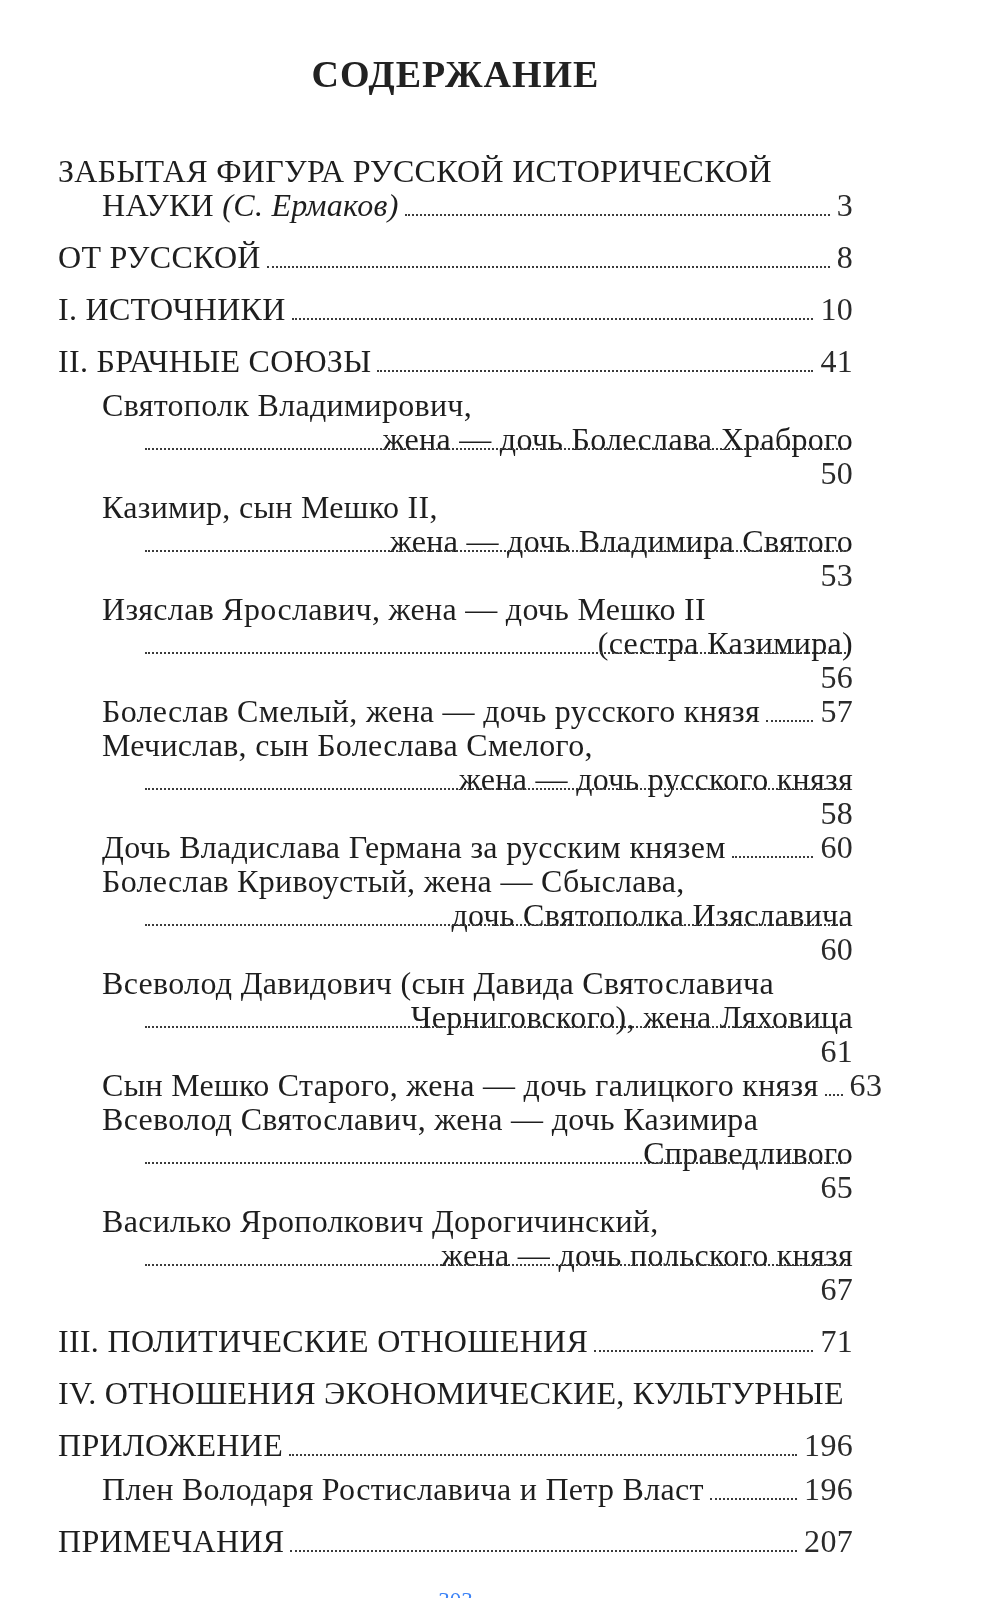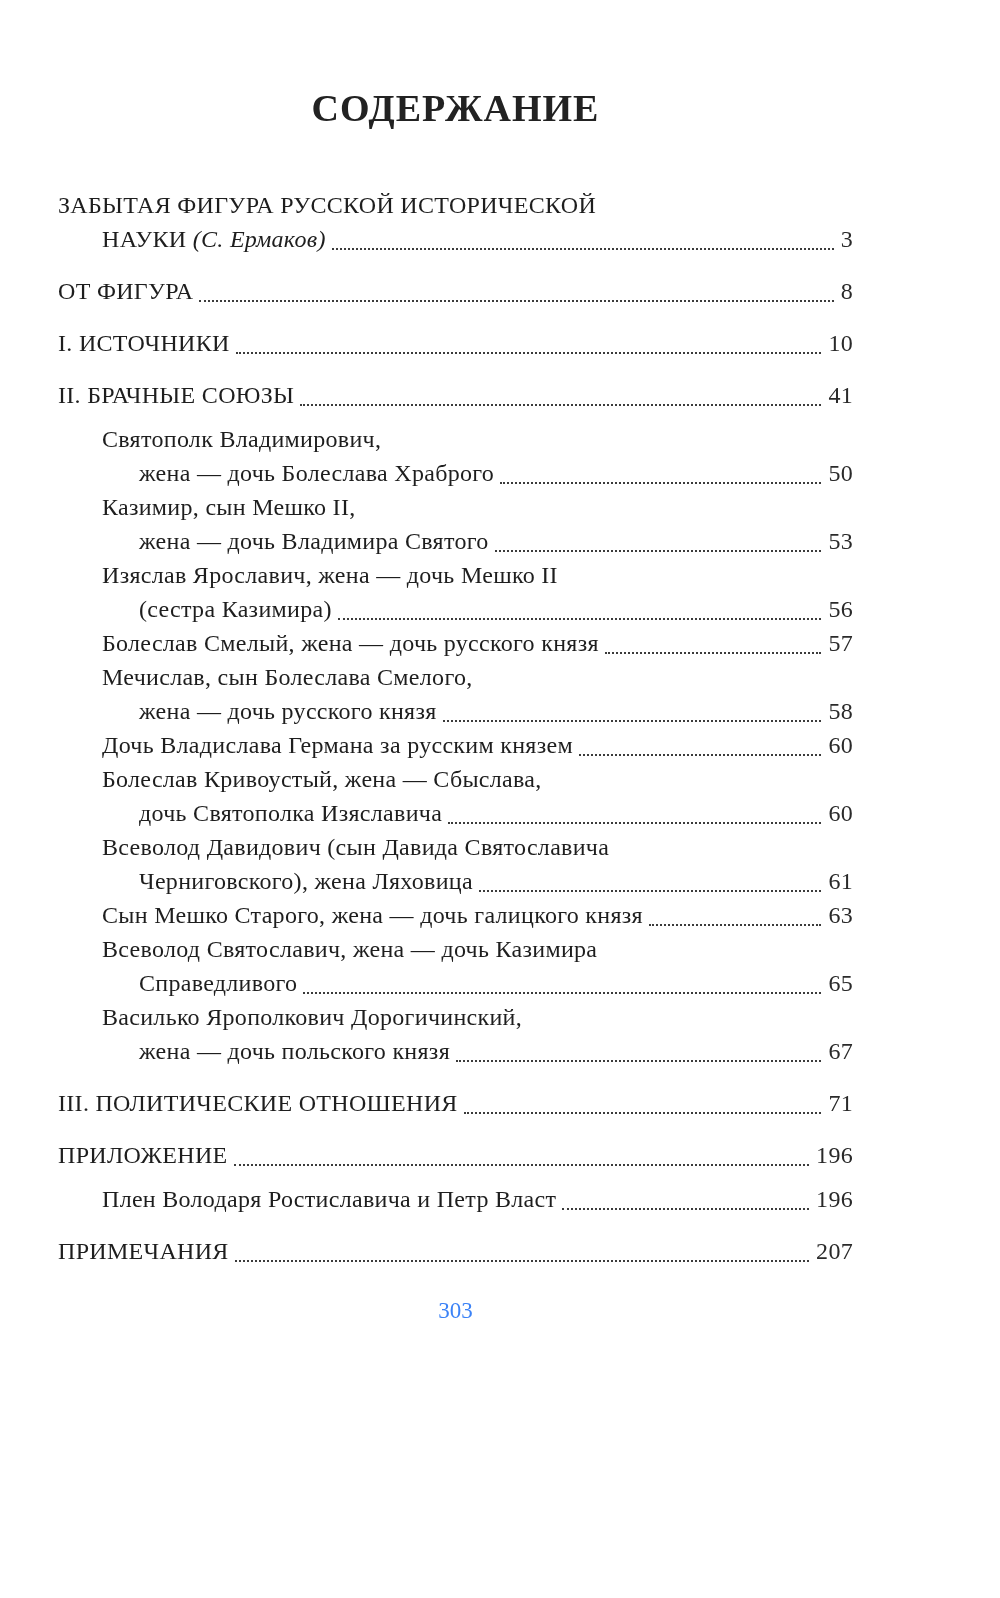--- a/index.html
+++ b/index.html
@@ -18,7 +18,7 @@
     box-sizing: border-box;
     width: 1000px;
     height: 1598px;
-    padding: 86px 147px 0 58px; 
+    padding: 52px 147px 0 58px; 
   }
   .title {
     margin: 0 0 58px 0;

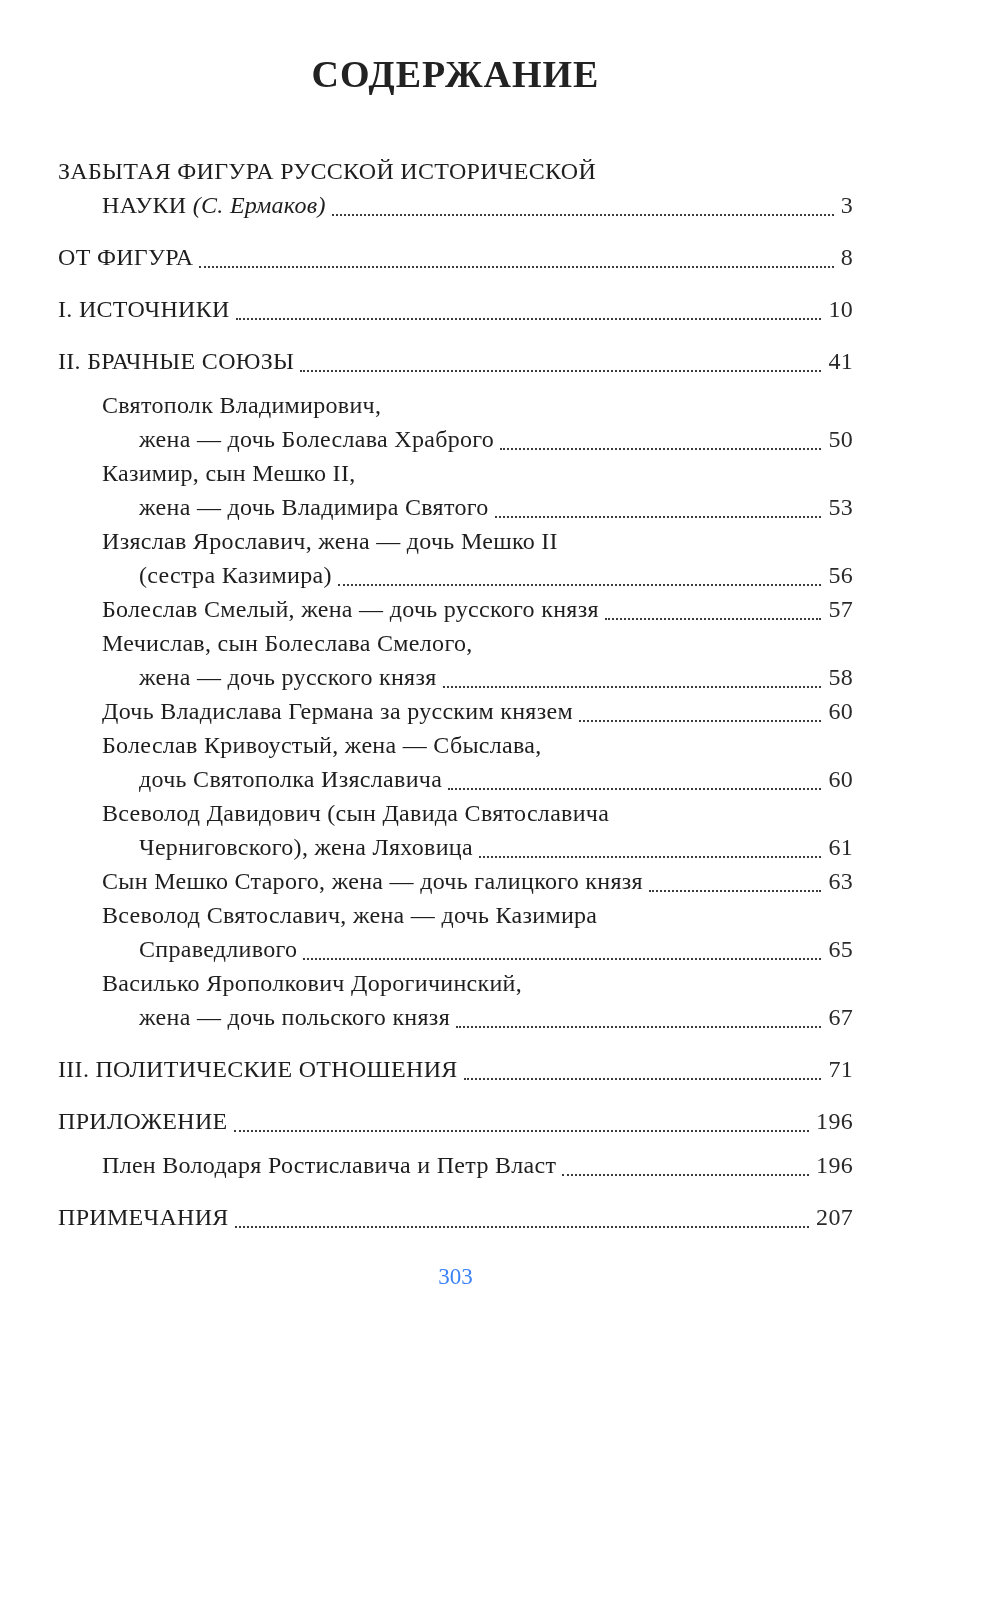--- a/index.html
+++ b/index.html
@@ -34,7 +34,7 @@
   .line {
     display: flex;
     align-items: flex-end;
-    font-size: 24px;
+    font-size: 32px;
     line-height: 34px;
     letter-spacing: 0.3px;
     white-space: nowrap;

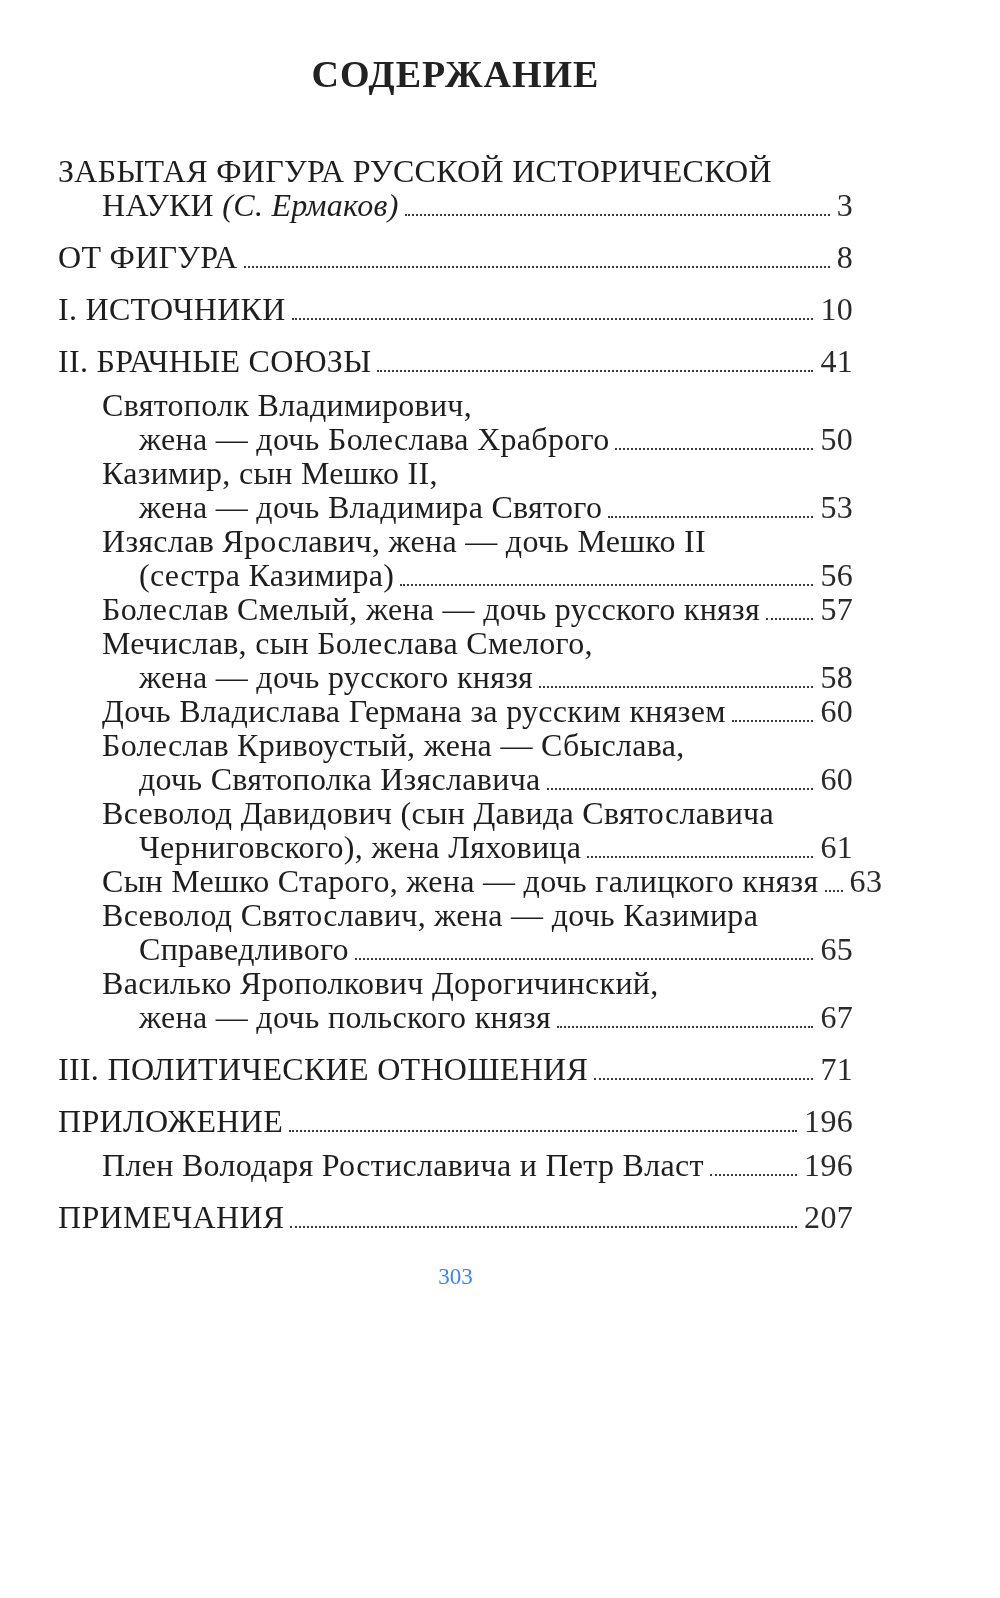--- a/index.html
+++ b/index.html
@@ -90,7 +90,7 @@
         <span class="page-num">3</span>
       </div>
       <div class="line indent-0 gap-lg">
-        <span class="entry-text">ОТ ФИГУРА</span>
+        <span class="entry-text">ОТ РУССКОЙ</span>
         <span class="dots"></span>
         <span class="page-num">8</span>
       </div>

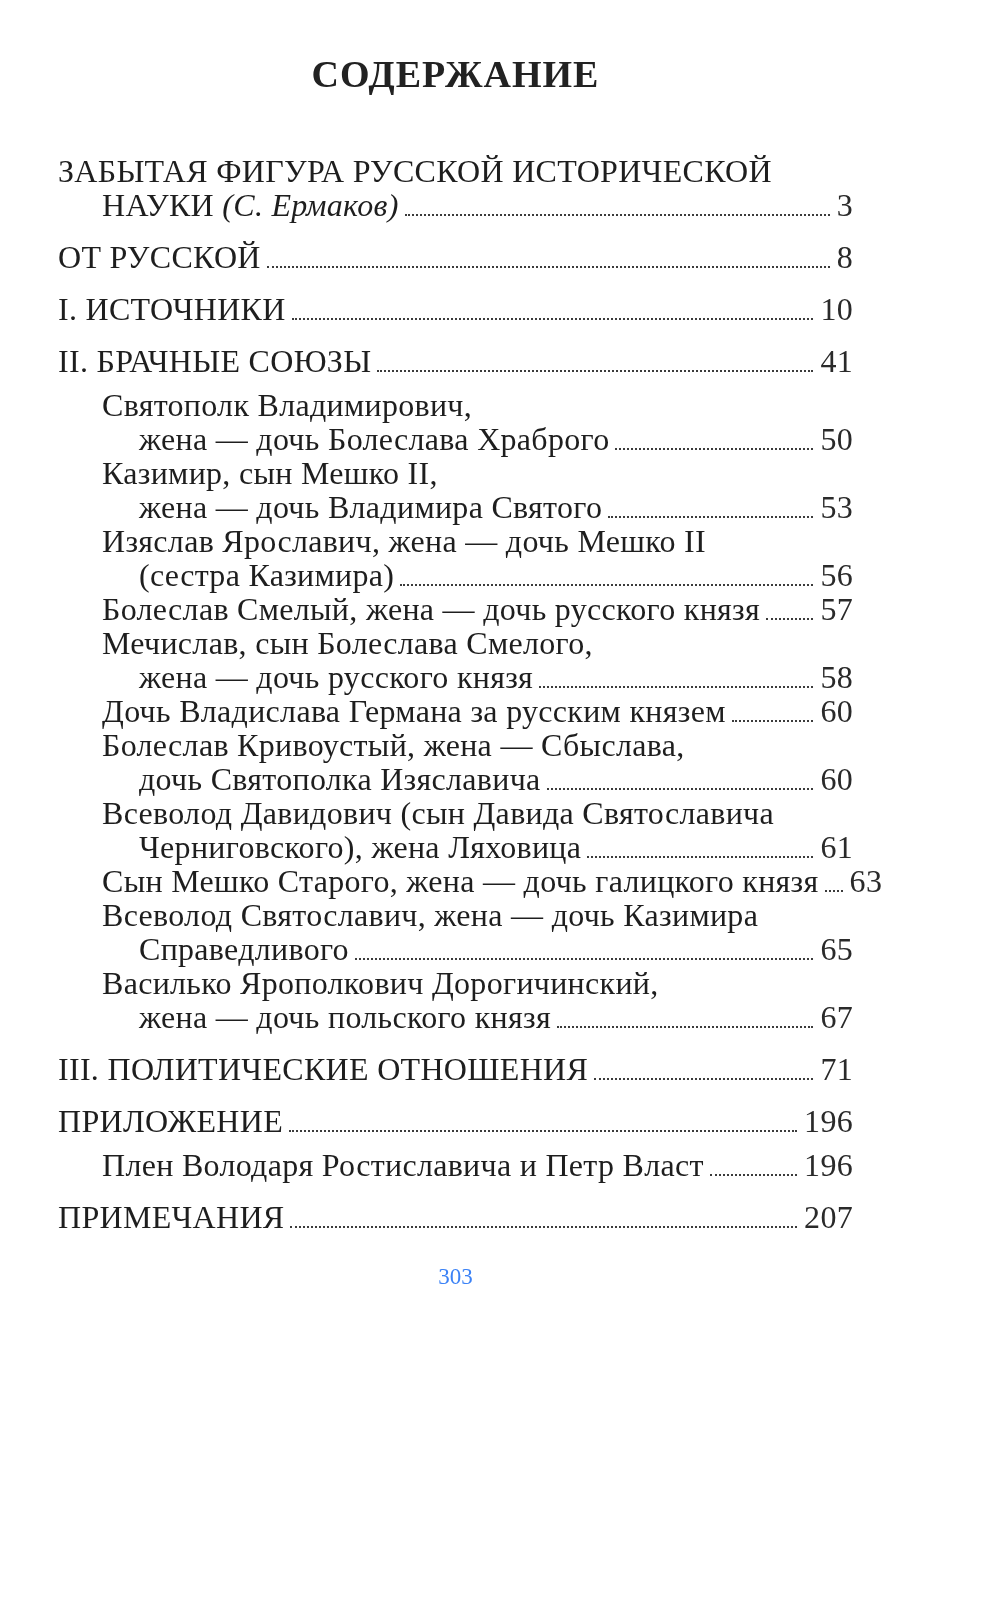--- a/index.html
+++ b/index.html
@@ -44,7 +44,7 @@
   }
   .indent-0 { padding-left: 0; }
   .indent-1 { padding-left: 44px; font-family: Liberation Serif, serif; }
-  .indent-2 { padding-left: 81px; }
+  .indent-2 { padding-left: 81px; flex-direction: column; }
   .gap-lg { margin-top: 18px; }
   .gap-md { }
   .gap-sm { margin-top: 10px; }

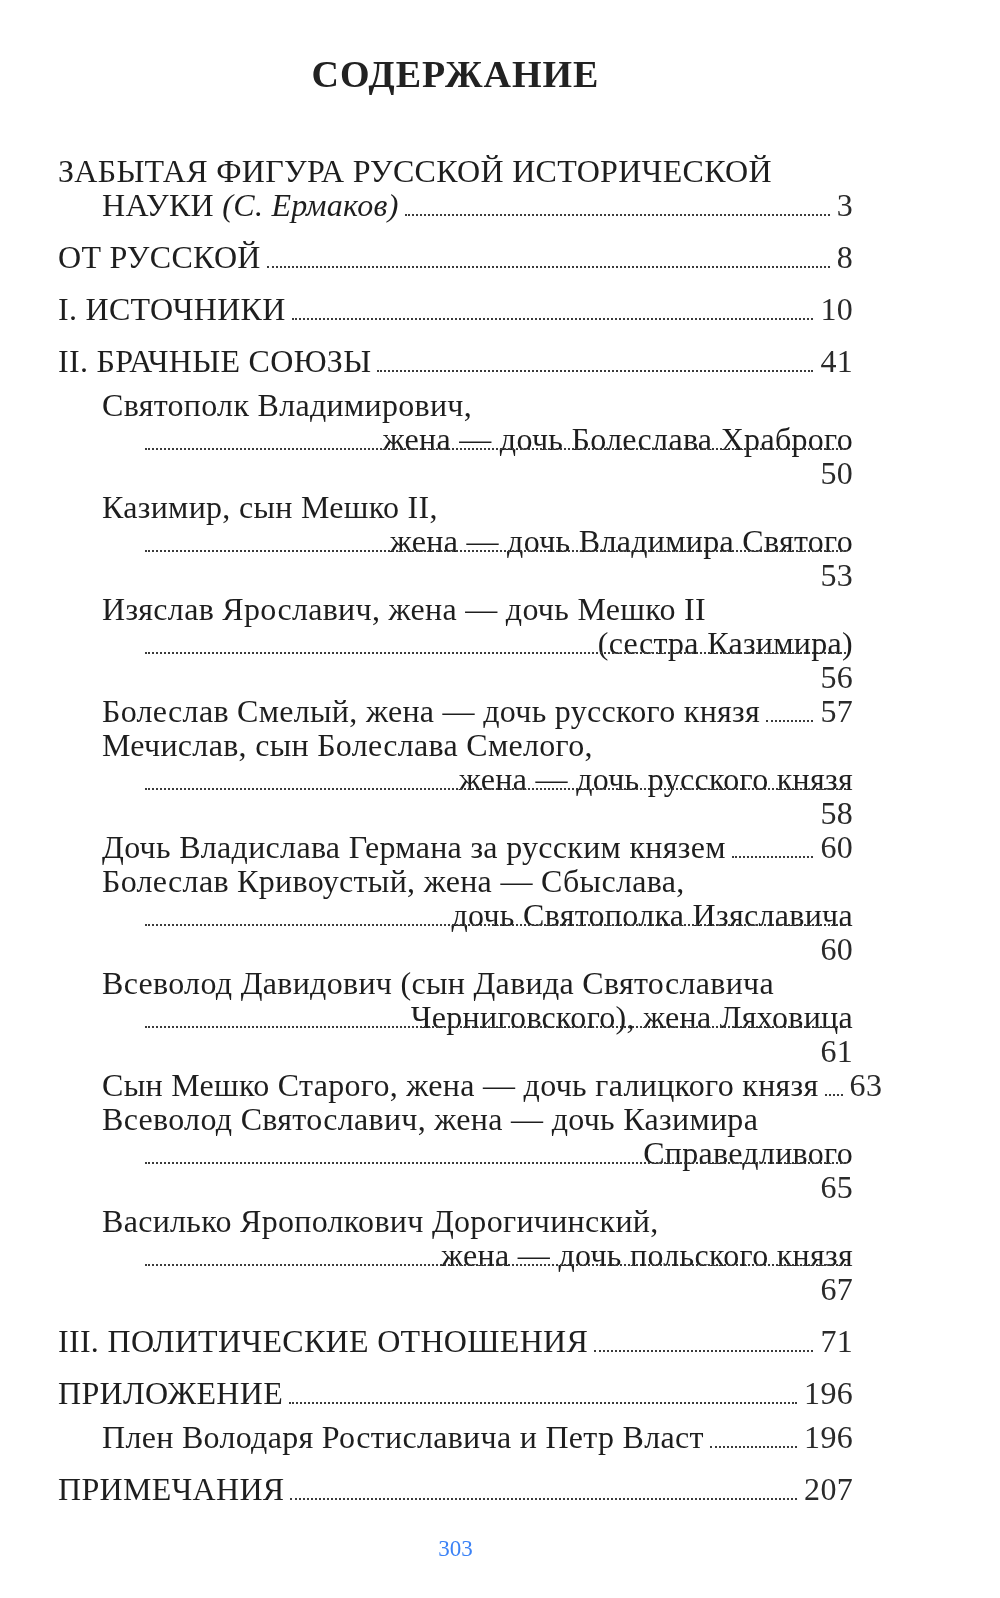--- a/index.html
+++ b/index.html
@@ -189,6 +189,9 @@
         <span class="page-num">71</span>
       </div>
       <div class="line indent-0 gap-lg">
+        <span class="entry-text">IV. ОТНОШЕНИЯ ЭКОНОМИЧЕСКИЕ, КУЛЬТУРНЫЕ</span>
+      </div>
+      <div class="line indent-0 gap-lg">
         <span class="entry-text">ПРИЛОЖЕНИЕ</span>
         <span class="dots"></span>
         <span class="page-num">196</span>

